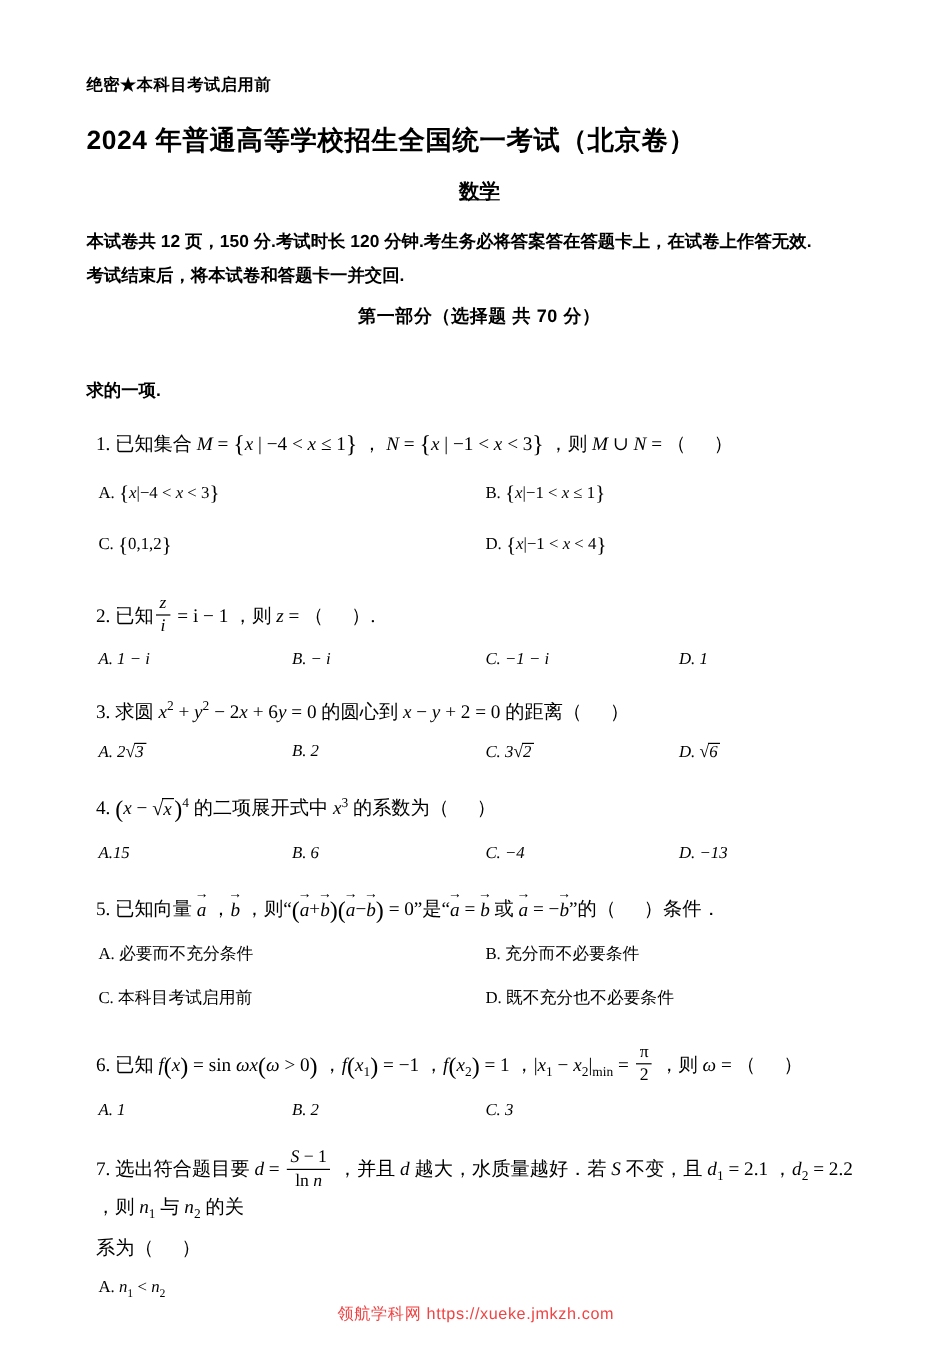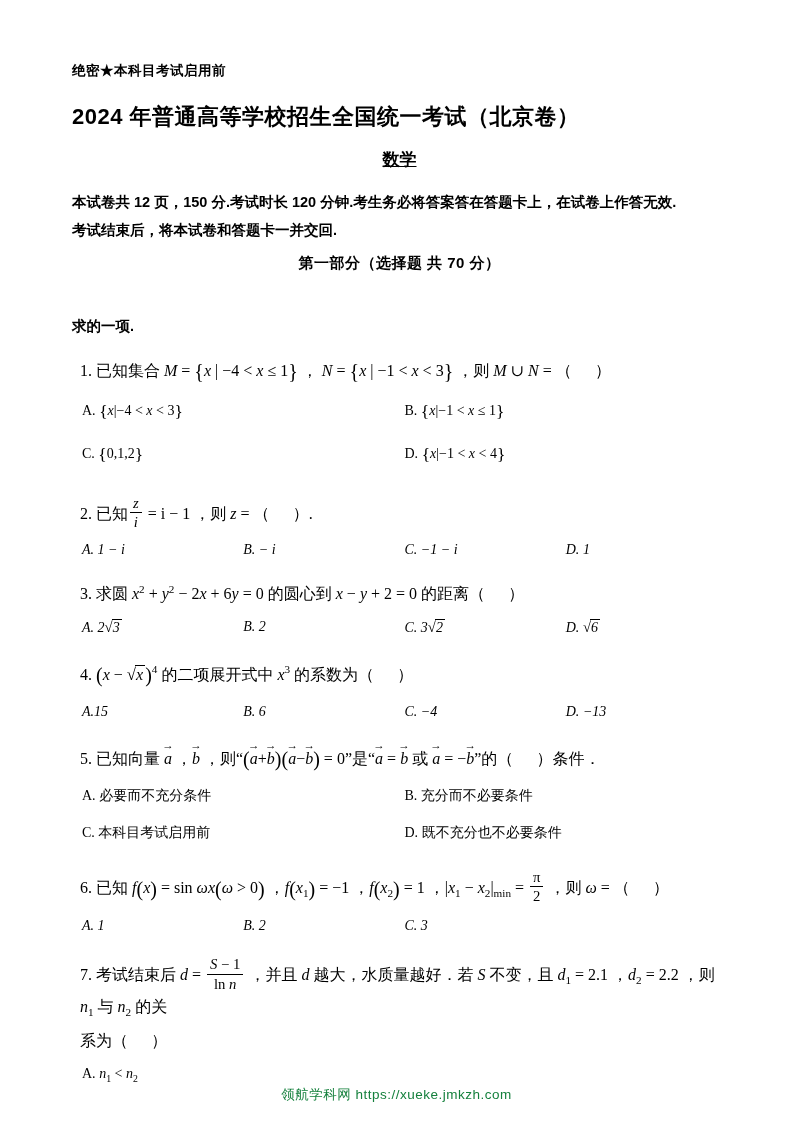--- a/index.html
+++ b/index.html
@@ -270,7 +270,7 @@
   <div class="q">
     <div class="q-stem">
       <span>7.</span>
-      <span>考试结束后</span>
+      <span>选出符合题目要</span>
       <span class="mi">d</span> = <span class="frac"><span class="num"><span class="mi">S</span> − 1</span><span class="den">ln <span class="mi">n</span></span></span> ，并且 <span class="mi">d</span> 越大，水质量越好．若 <span class="mi">S</span> 不变，且 <span class="mi">d</span><sub>1</sub> = 2.1 ，<span class="mi">d</span><sub>2</sub> = 2.2 ，则 <span class="mi">n</span><sub>1</sub> 与 <span class="mi">n</span><sub>2</sub> 的关
     </div>
     <div class="q-stem">

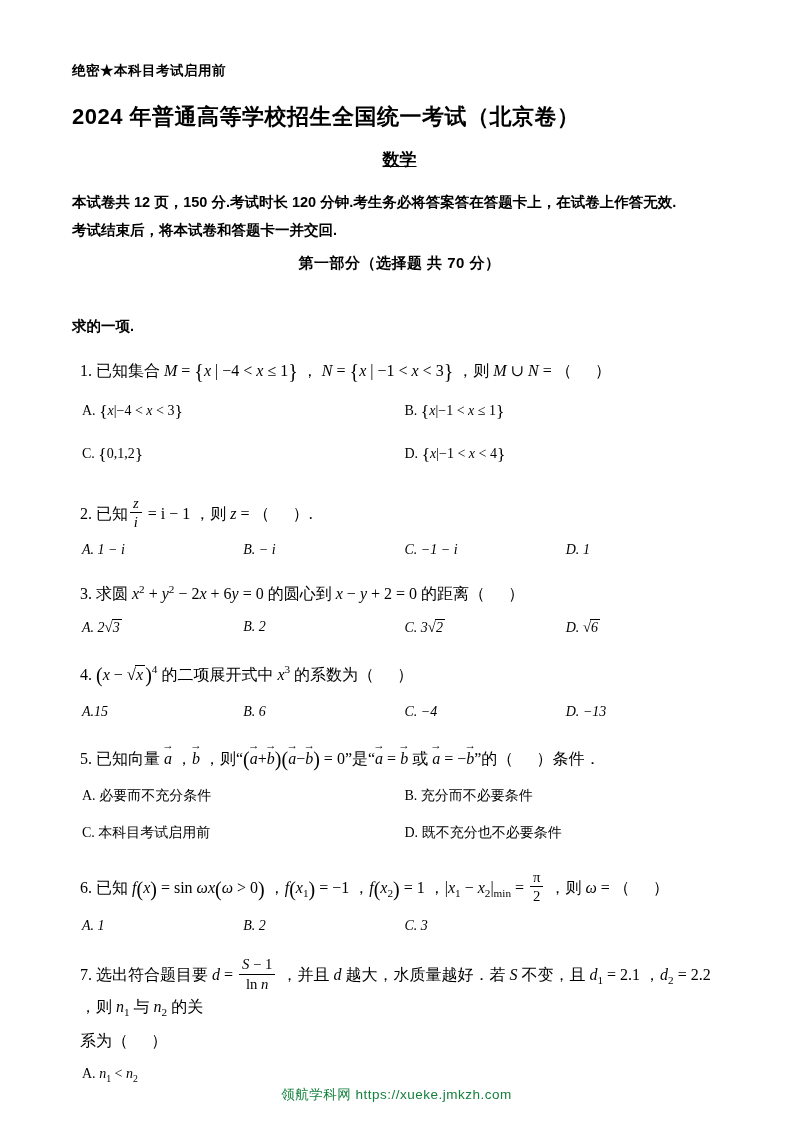--- a/index.html
+++ b/index.html
@@ -144,7 +144,7 @@
     text-align: center;
     font-family: "Liberation Sans", sans-serif;
     font-size: 13.5px;
-    color: #15803d;
+    color: #ef4444;
     letter-spacing: 0.5px;
   }
   .big-paren { font-size: 1.25em; vertical-align: -0.12em; }

